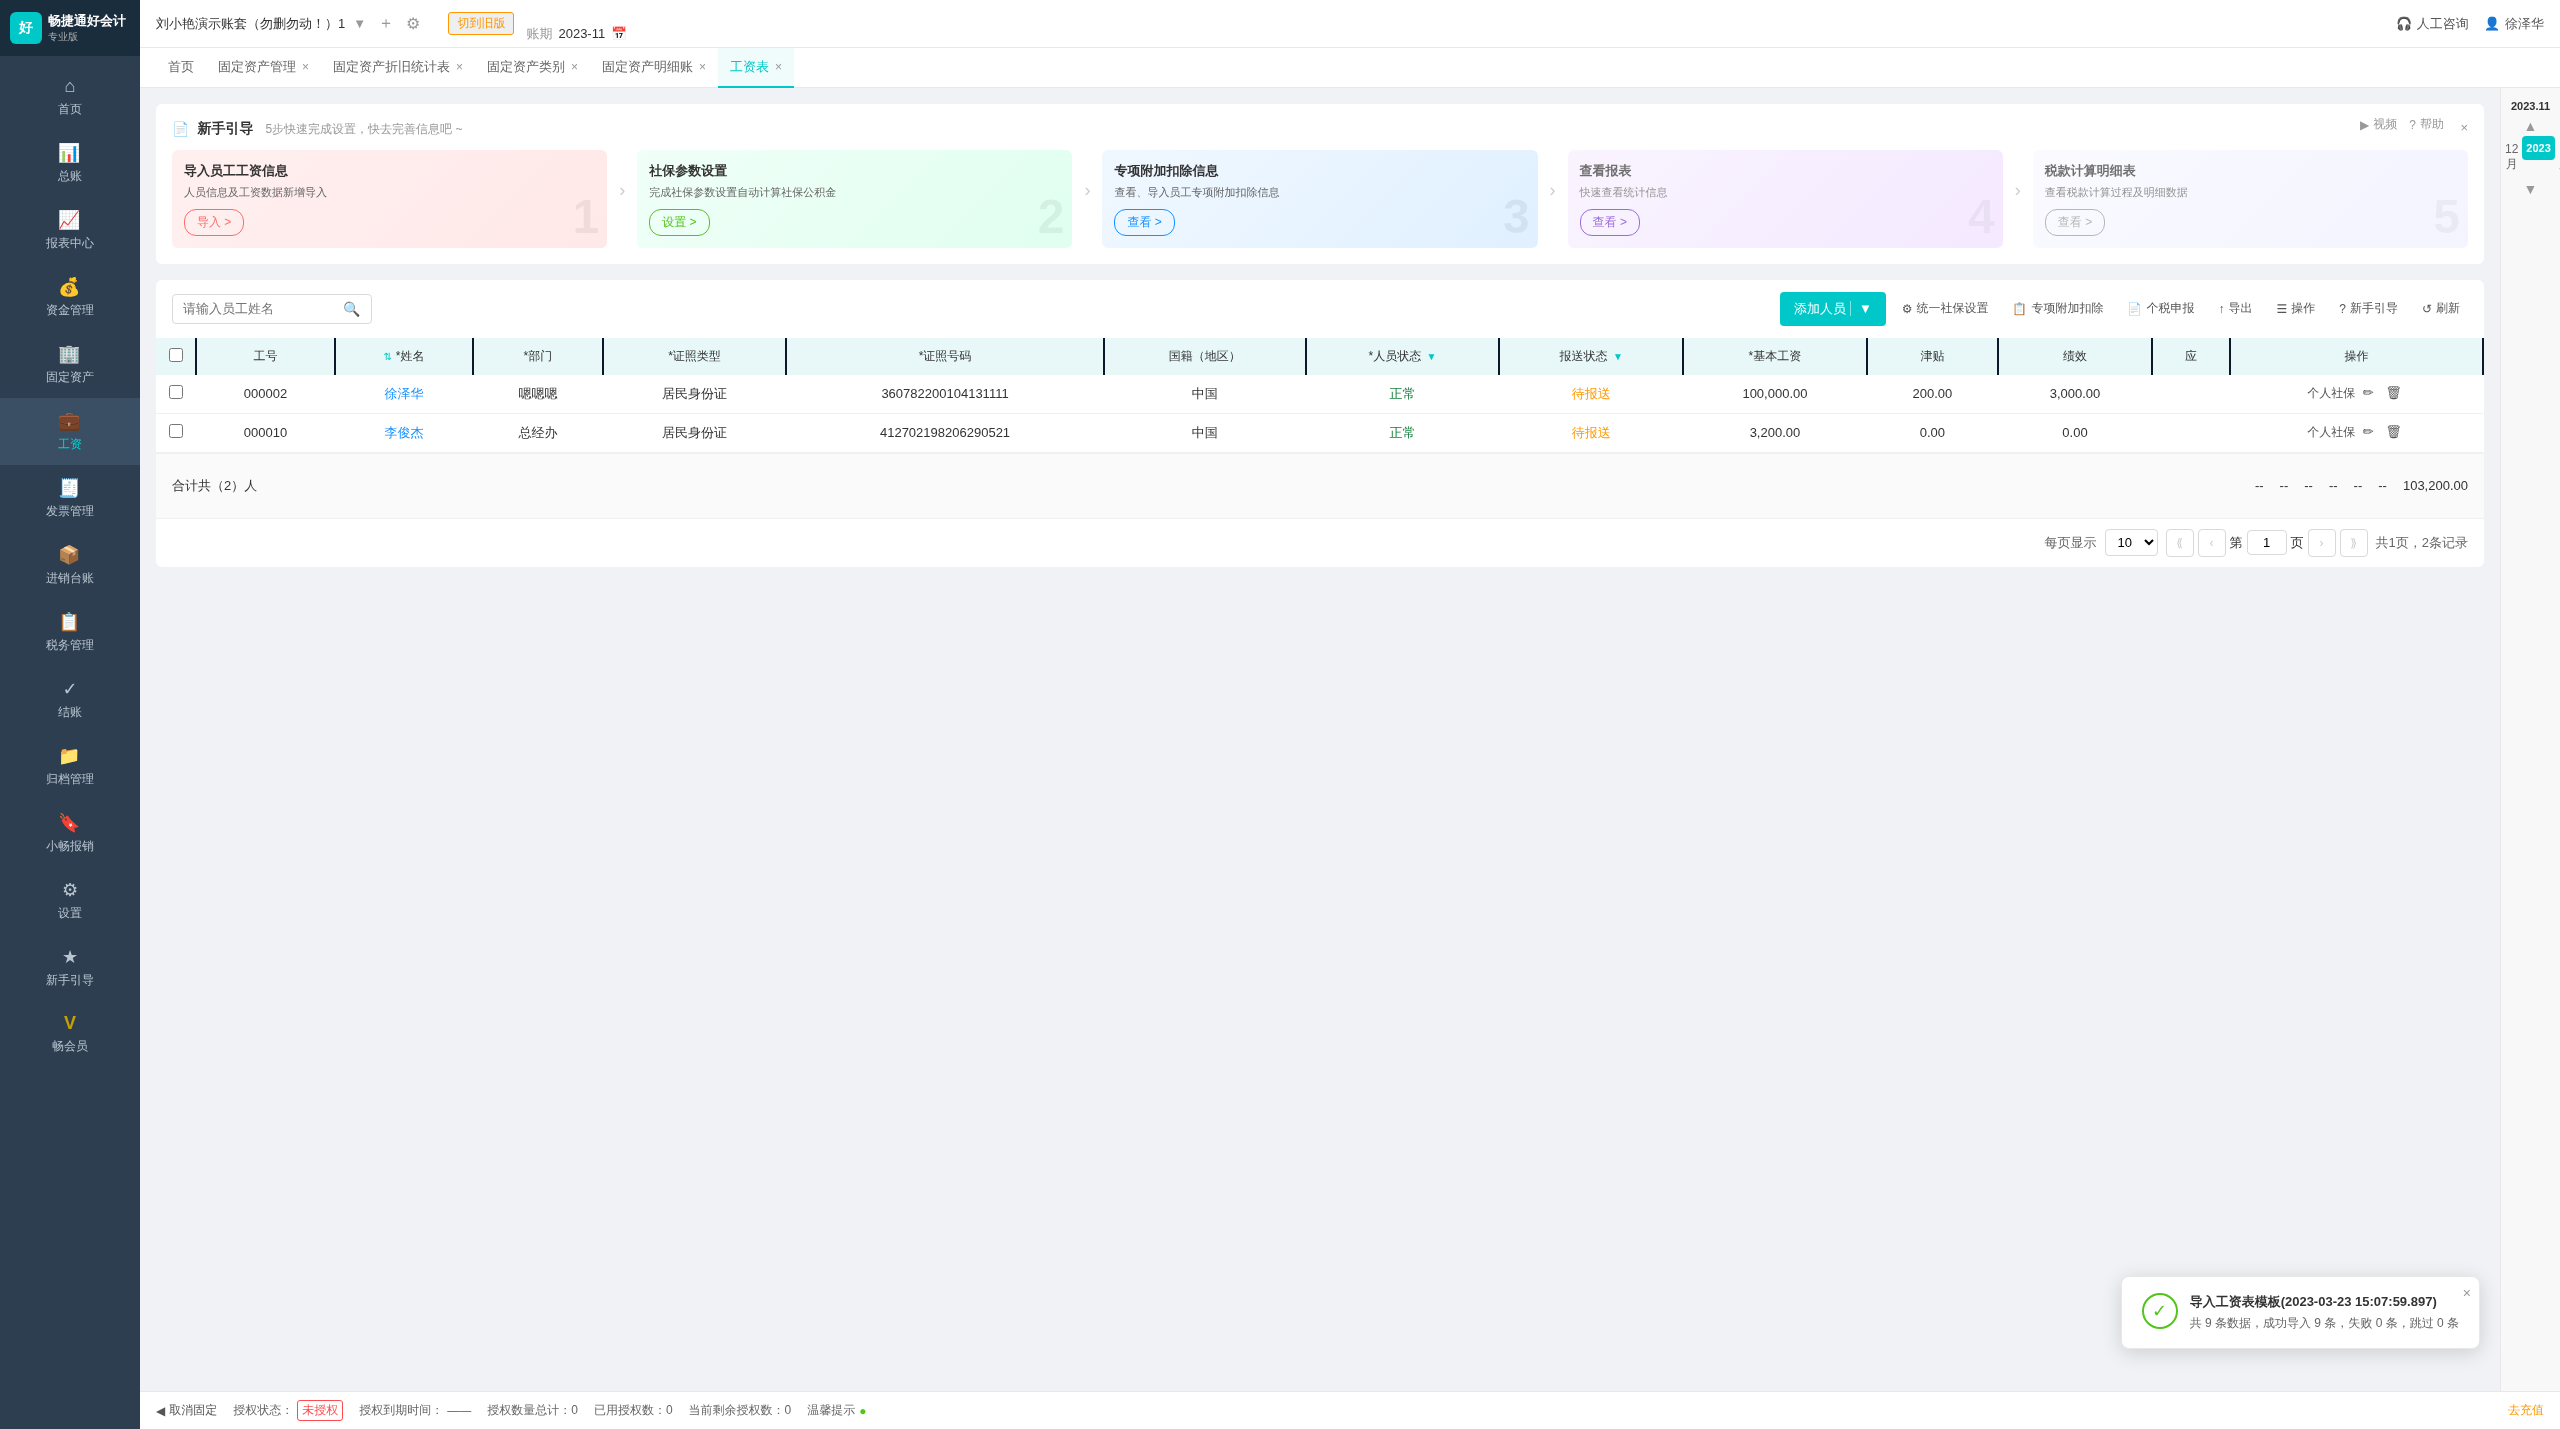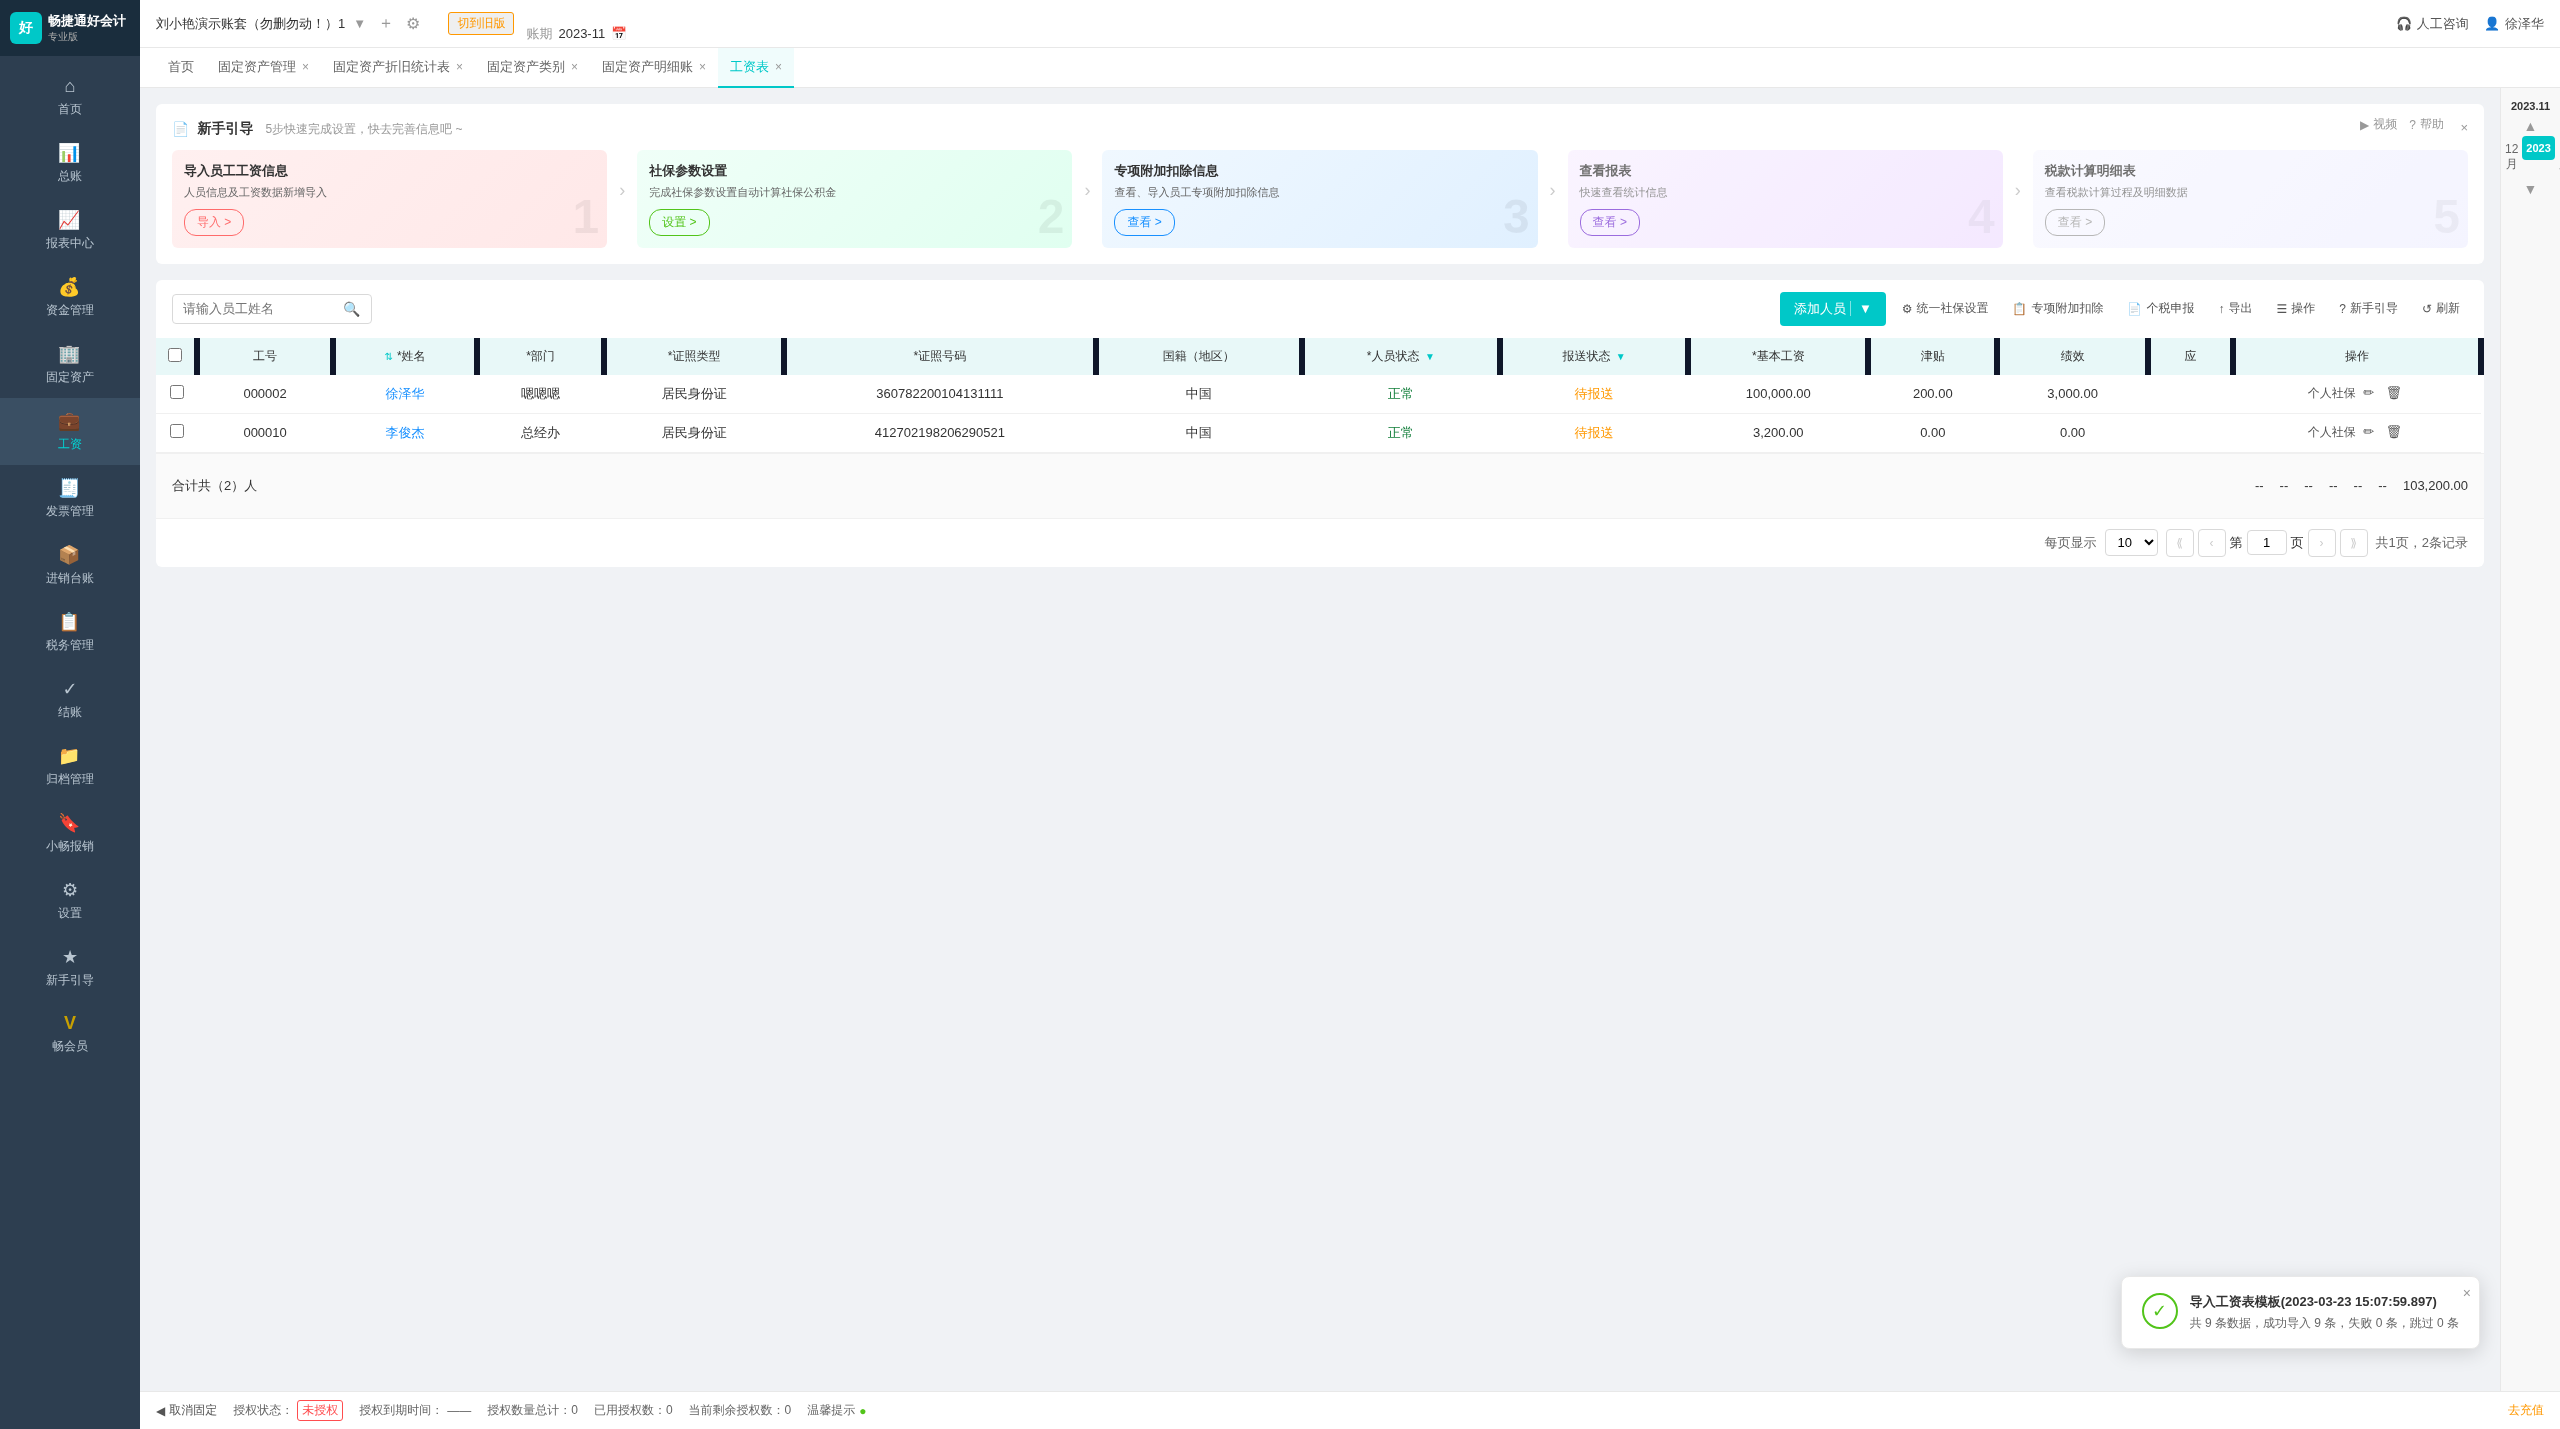--- a/index.html
+++ b/index.html
@@ -91,7 +91,7 @@
     
     .data-table { width: 100%; border-collapse: collapse; font-size: 13px; }
     .data-table thead tr { background: #e8f8f8; }
-    .data-table th { padding: 10px 12px; text-align: center; font-weight: normal; color: #333; border: none; white-space: nowrap; font-size: 12px; border-right: 6px solid #0f172a; }
+    .data-table th { padding: 10px 12px; text-align: center; font-weight: normal; color: #333; border: none; white-space: nowrap; font-size: 12px; border-right: 2px solid #0f172a; }
     .data-table th:first-child { width: 40px; }
     .data-table td { padding: 10px 12px; text-align: center; border-bottom: 1px solid #f0f0f0; color: #333; white-space: nowrap; font-size: 13px; }
     .th-sort { display: flex; align-items: center; justify-content: center; gap: 4px; }

